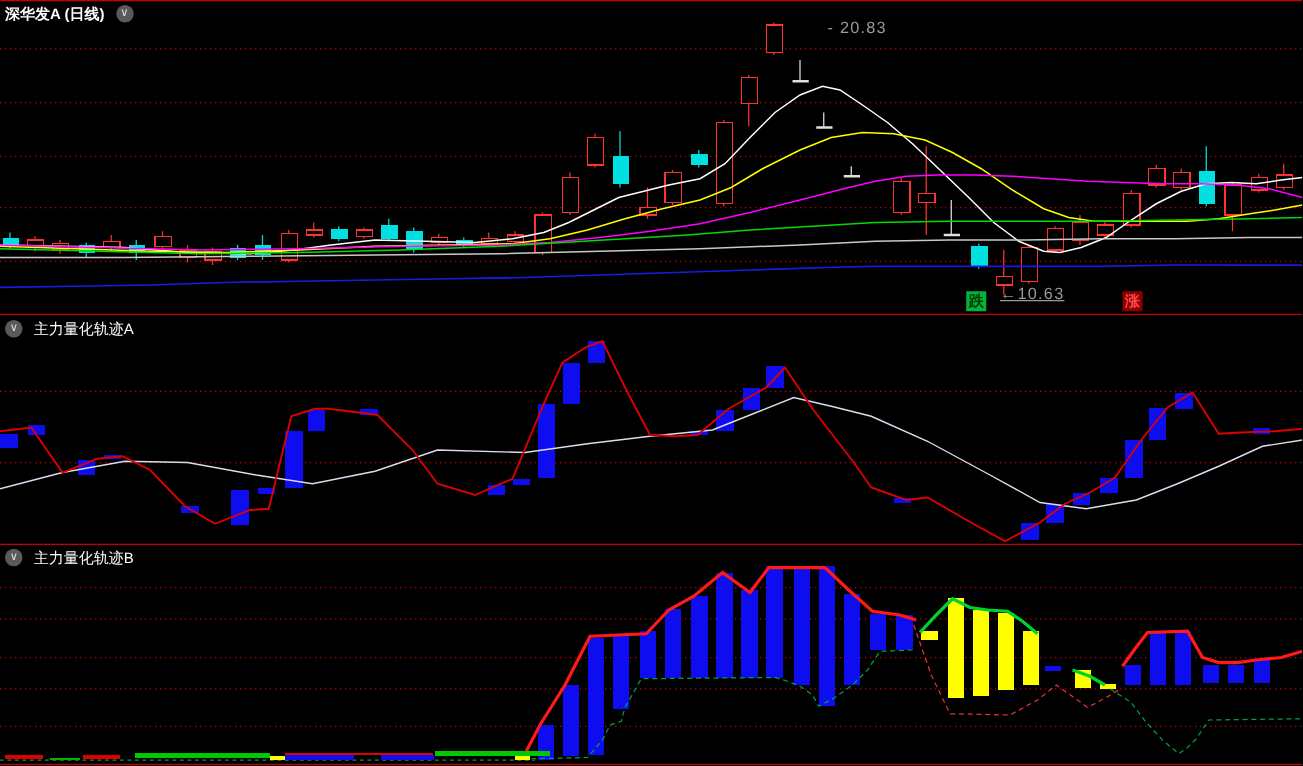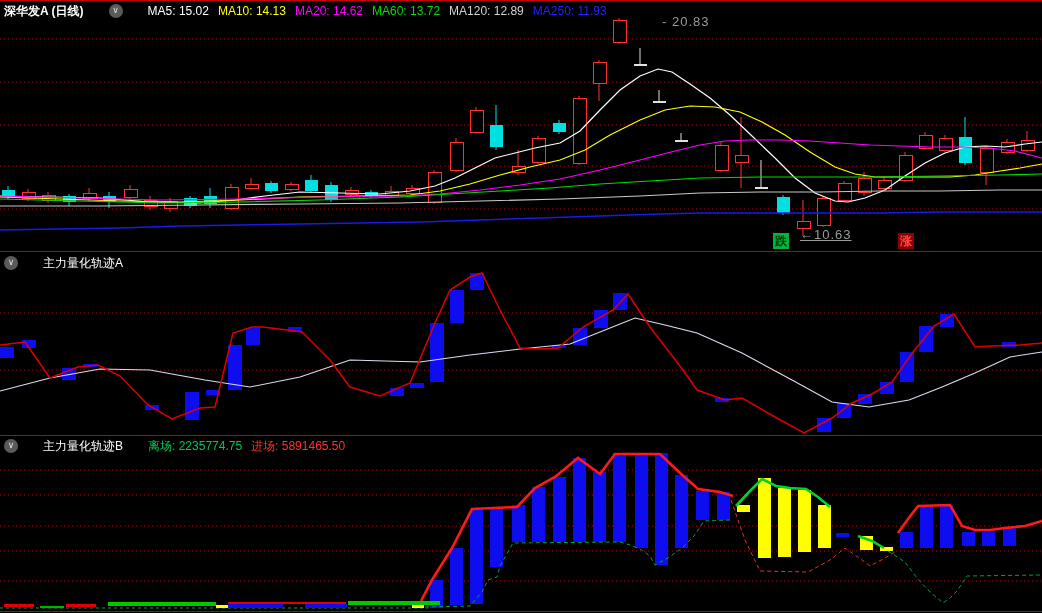--- a/index.html
+++ b/index.html
@@ -7,7 +7,7 @@
         font-family:"Liberation Sans","DejaVu Sans",sans-serif;}
   svg.panel{position:absolute;left:0;display:block;}
   .sep{position:absolute;left:0;width:1042px;height:1px;background:#c30000;z-index:3;}
-  .hdr{position:absolute;display:flex;align-items:center;gap:25px;font-size:12px;
+  .hdr{position:absolute;display:flex;align-items:center;gap:9px;font-size:12px;
        height:18px;z-index:4;white-space:nowrap;}
   .title{color:#ffffff;font-weight:bold;}
   .ptitle{color:#ffffff;}

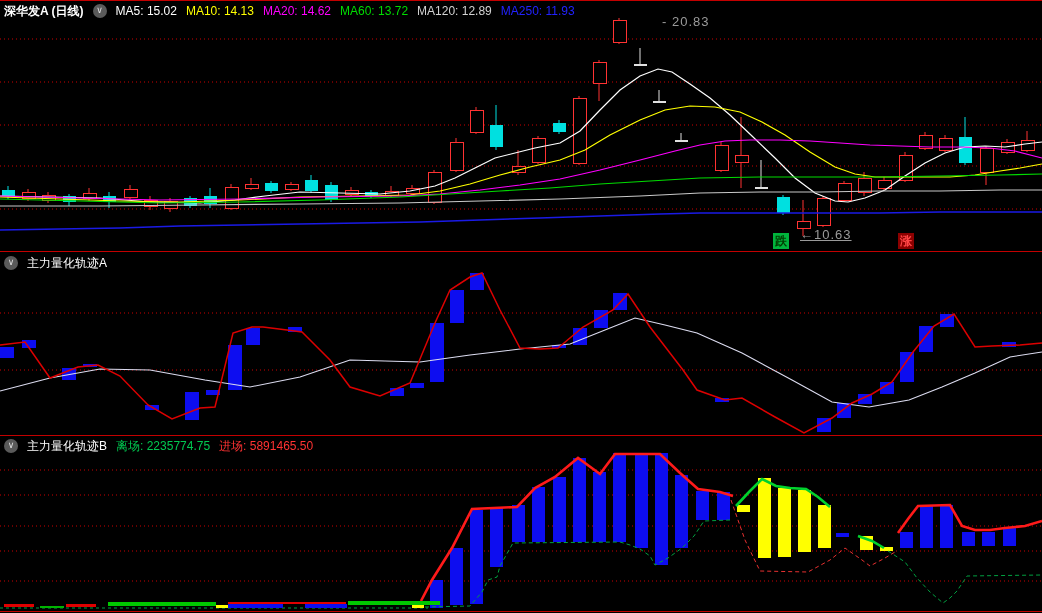--- a/index.html
+++ b/index.html
@@ -237,14 +237,6 @@
   <div class="hdr" style="top:2px;left:4px;">
     <span class="title">深华发A (日线)</span>
     <span class="ico">∨</span>
-    <span class="leg" id="leg1">
-        <span style="color: rgb(255, 255, 255);">MA5: 15.02</span>
-        <span style="color: rgb(255, 255, 0);">MA10: 14.13</span>
-        <span style="color: rgb(255, 0, 255);">MA20: 14.62</span>
-        <span style="color: rgb(0, 220, 0);">MA60: 13.72</span>
-        <span style="color: rgb(210, 210, 210);">MA120: 12.89</span>
-        <span style="color: rgb(34, 34, 255);">MA250: 11.93</span>
-      </span>
   </div>
 
   <div class="hdr" style="top:254px;left:4px;">

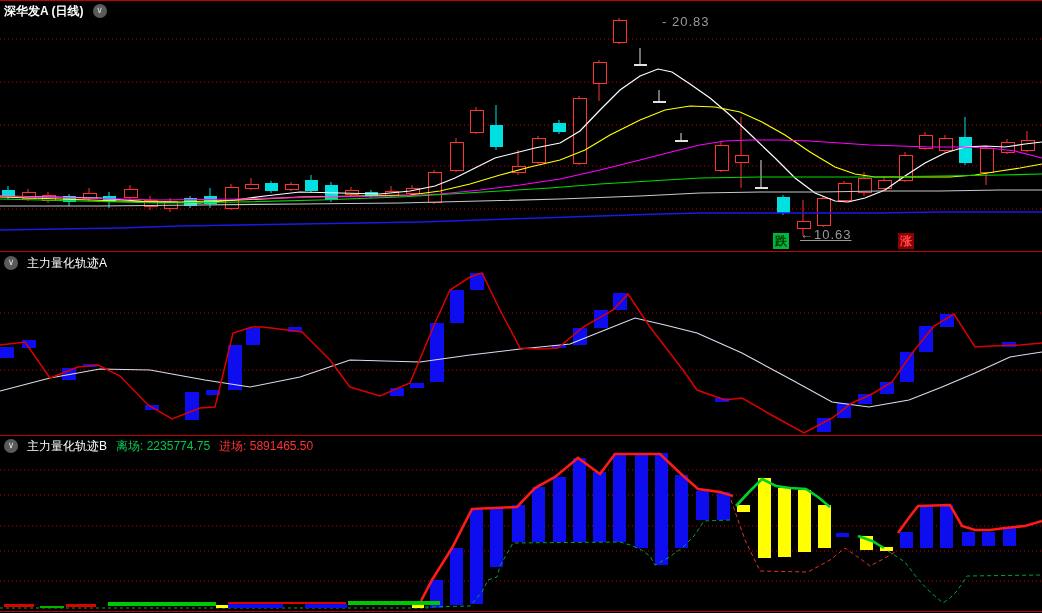--- a/index.html
+++ b/index.html
@@ -247,10 +247,6 @@
   <div class="hdr" style="top:437px;left:4px;">
     <span class="ico">∨</span>
     <span class="ptitle">主力量化轨迹B</span>
-    <span class="leg" id="leg3">
-        <span style="color: rgb(0, 200, 80);">离场: 2235774.75</span>
-        <span style="color: rgb(255, 50, 50);">进场: 5891465.50</span>
-      </span>
   </div>
 
   <div class="ann" id="ann-high">- 20.83</div>

